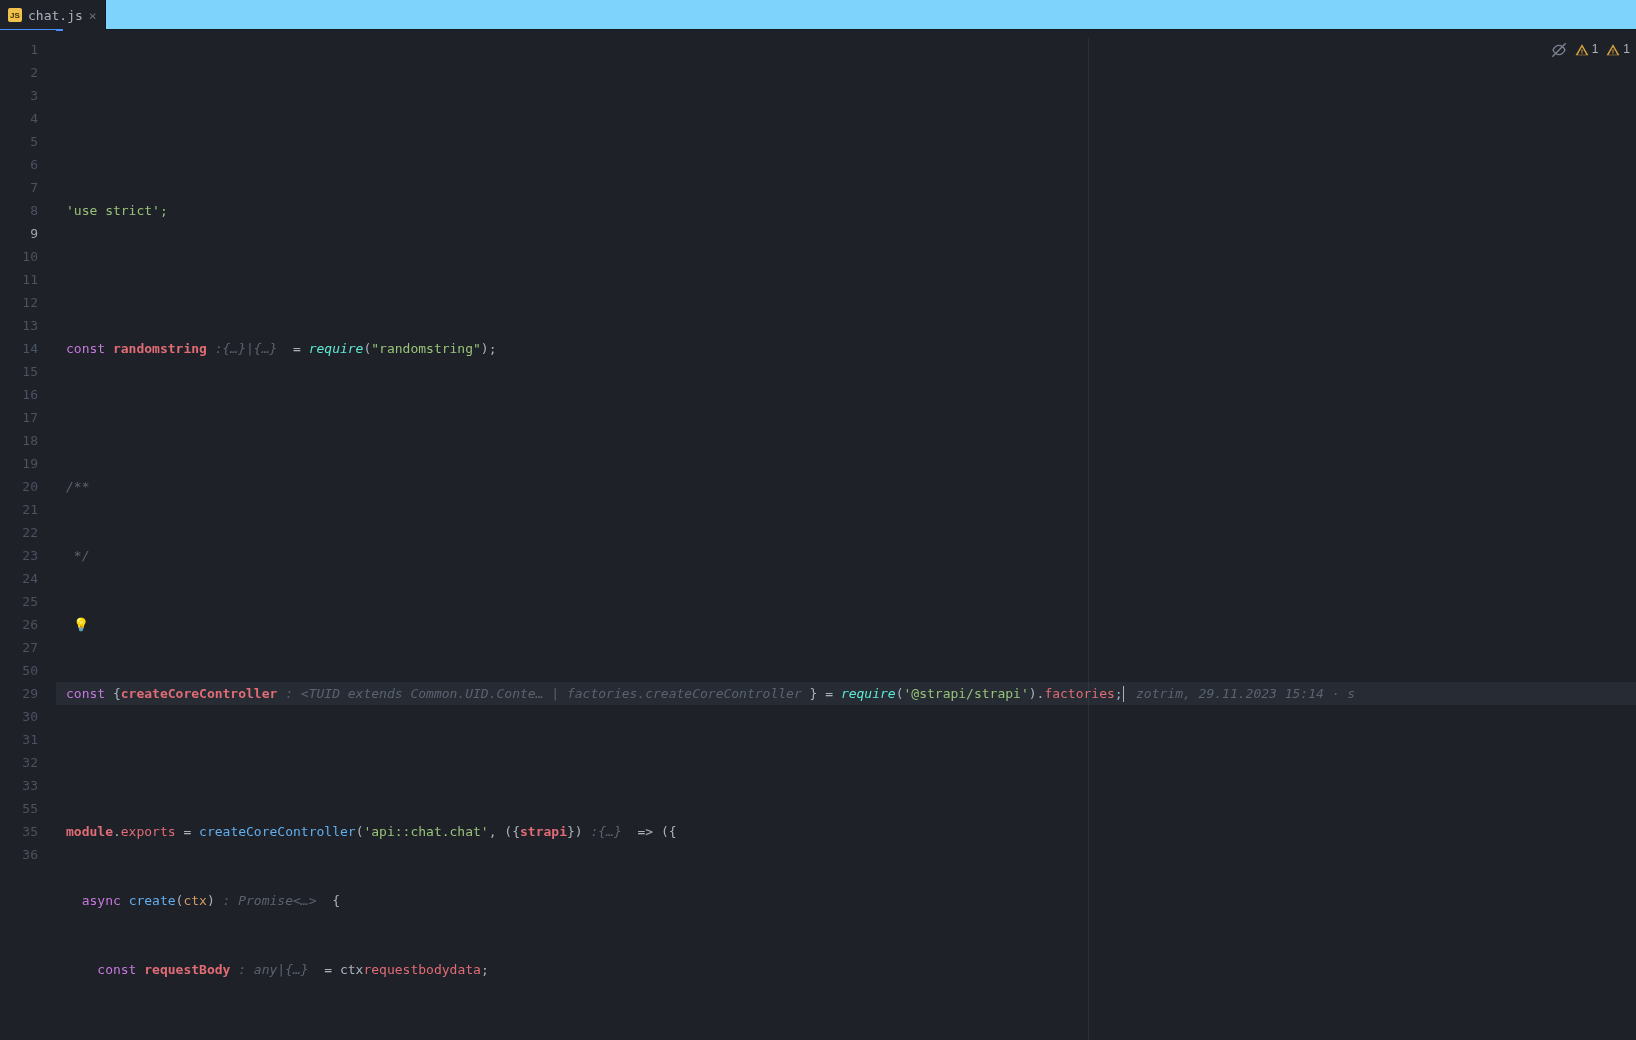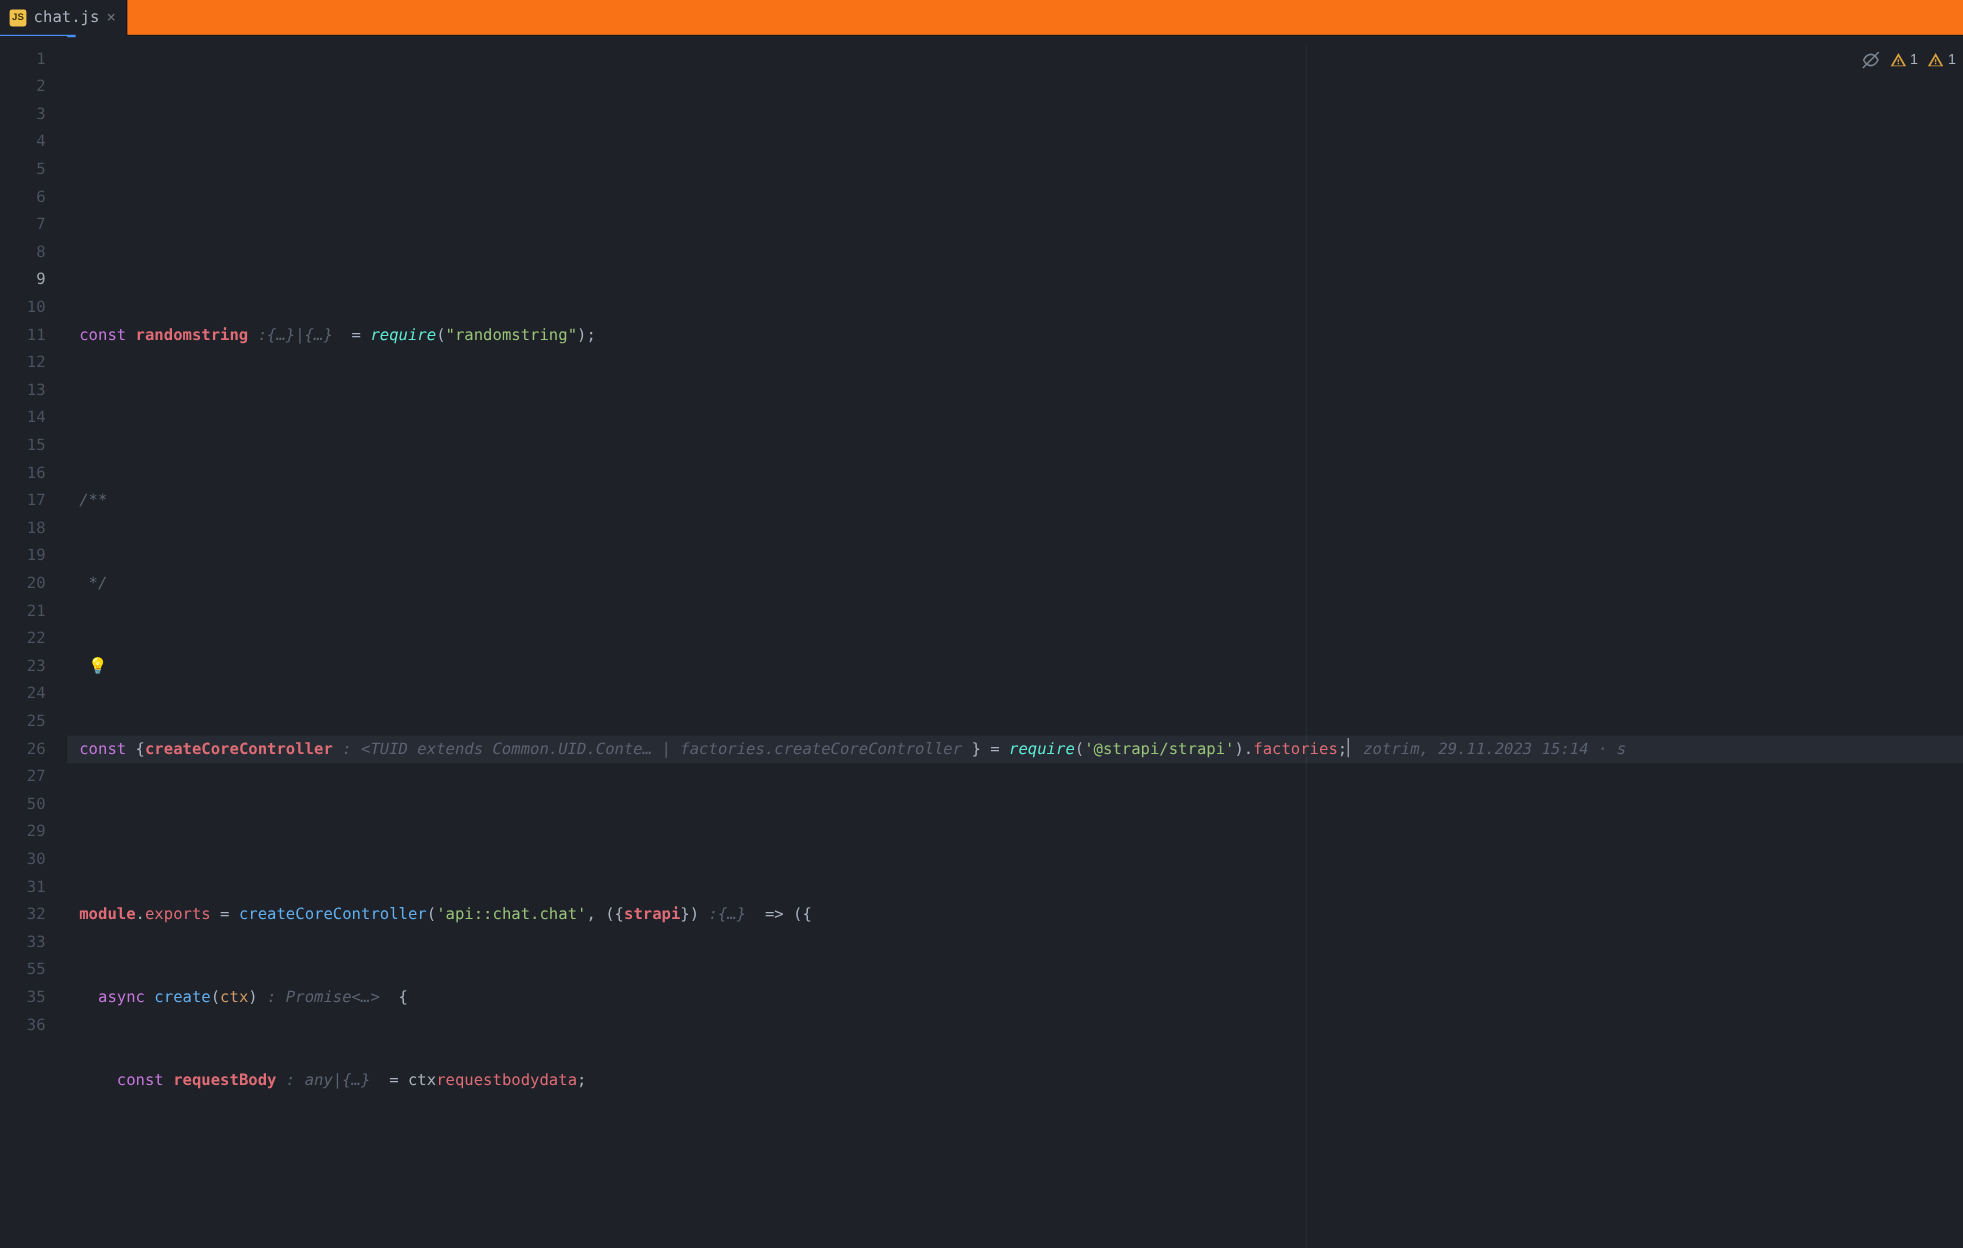--- a/index.html
+++ b/index.html
@@ -19,9 +19,8 @@
   }
   .tabbar {
     height: 30px;
-    background: #f97316;
-    display: flex;
-    align-items: center;
+    background: #7dd3fc;
+    display: flex;
     border-bottom: 1px solid #151820;
   }
   .tab {

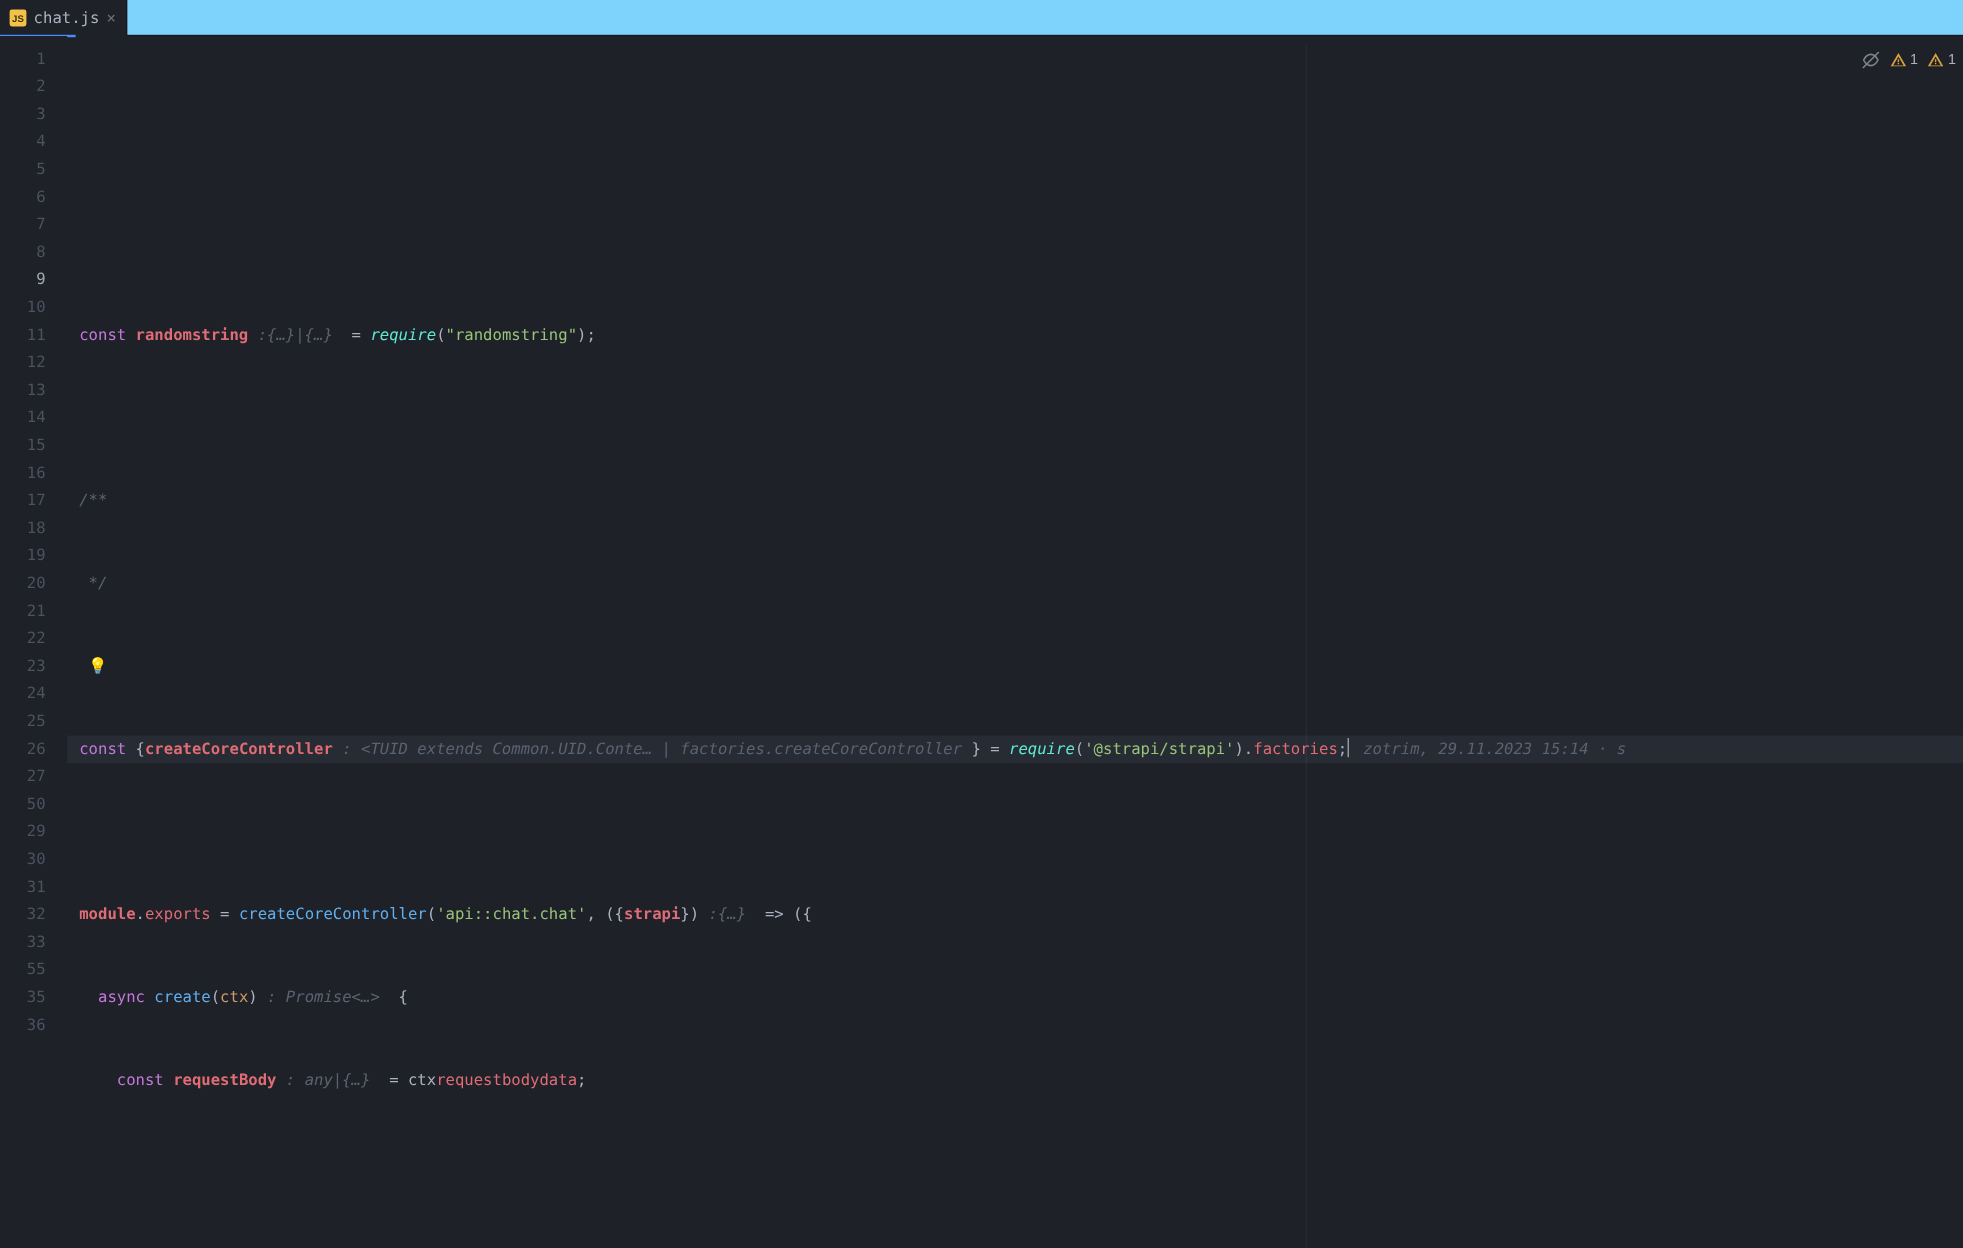--- a/index.html
+++ b/index.html
@@ -226,6 +226,7 @@
       </div>
 
       
+      <div class="code-line"><span class="str">'use strict';</span></div>
       <div class="code-line"></div>
       <div class="code-line"><span class="kw">const </span><span class="ident">randomstring </span><span class="hint">:{…}|{…} </span><span class="punct"> = </span><span class="fn-i">require</span><span class="punct">(</span><span class="str">"randomstring"</span><span class="punct">);</span></div>
       <div class="code-line"></div>

